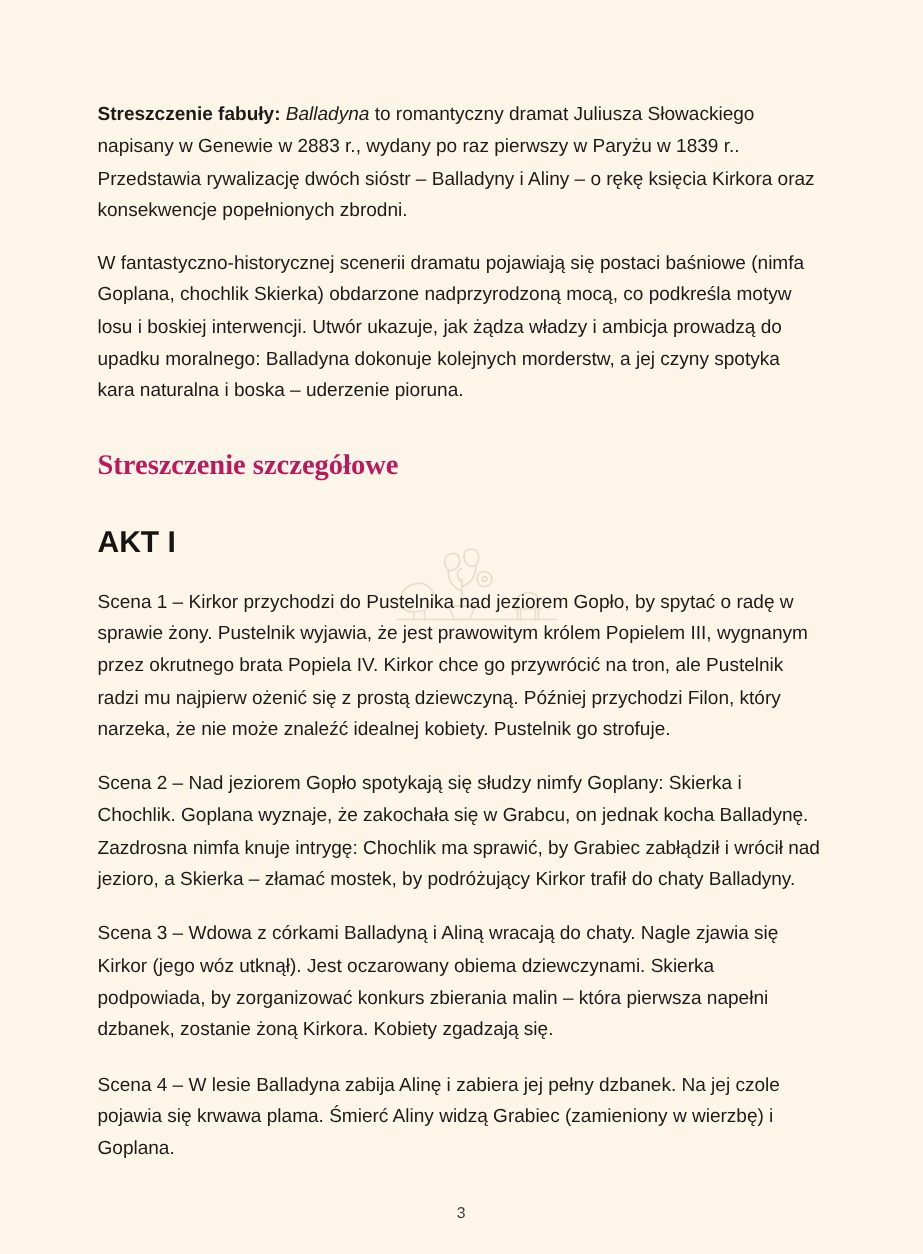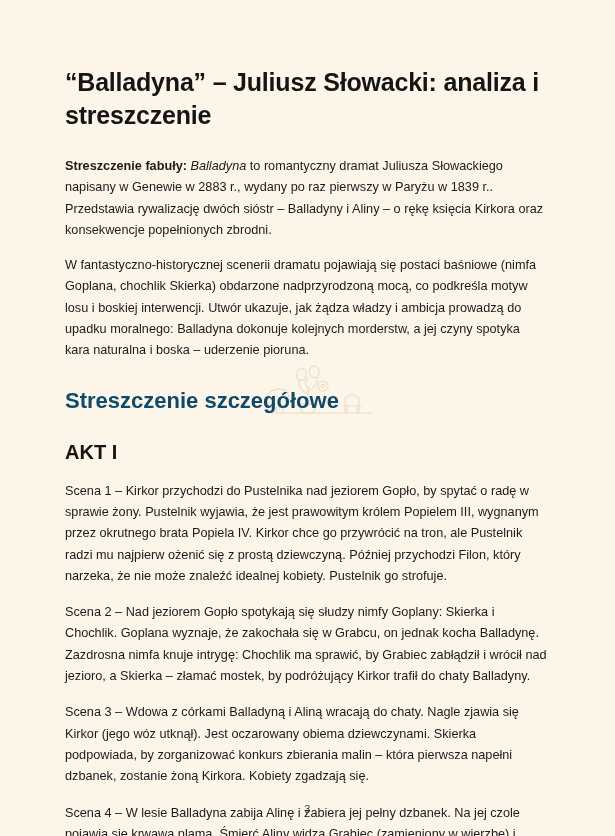--- a/index.html
+++ b/index.html
@@ -133,7 +133,6 @@
     </svg>
   </div>
 
-  <h1 class="doc-title">“Balladyna” – Juliusz Słowacki: analiza i streszczenie</h1>
 
   <p class="para">
     <span class="lead-run-bold">Streszczenie fabuły:</span><span> </span><span class="lead-run-italic">Balladyna</span><span> to romantyczny dramat Juliusza Słowackiego napisany w Genewie w 2883 r., wydany po raz pierwszy w Paryżu w 1839 r.. Przedstawia rywalizację dwóch sióstr – Balladyny i Aliny – o rękę księcia Kirkora oraz konsekwencje popełnionych zbrodni.</span>

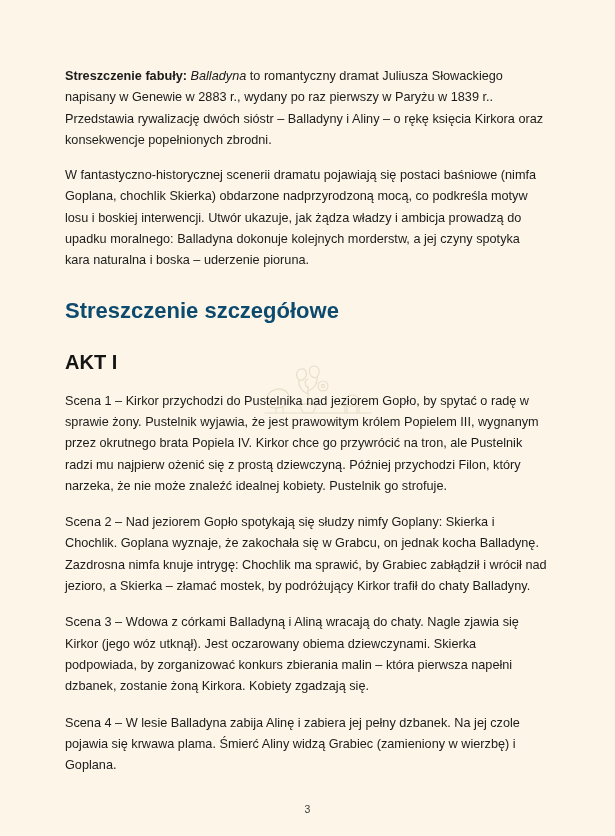--- a/index.html
+++ b/index.html
@@ -64,13 +64,14 @@
 
   
   h2.section-heading {
-    font-size: 22px;
+    font-size: 19px;
     line-height: 22px;
     font-weight: bold;
     margin: 28px 0 0 0;
-    color: #0c4a6e;
+    color: #be185d;
     position: relative;
     z-index: 2;
+    font-family: Liberation Serif, serif;
   }
   h3.act-heading {
     font-size: 20px;

